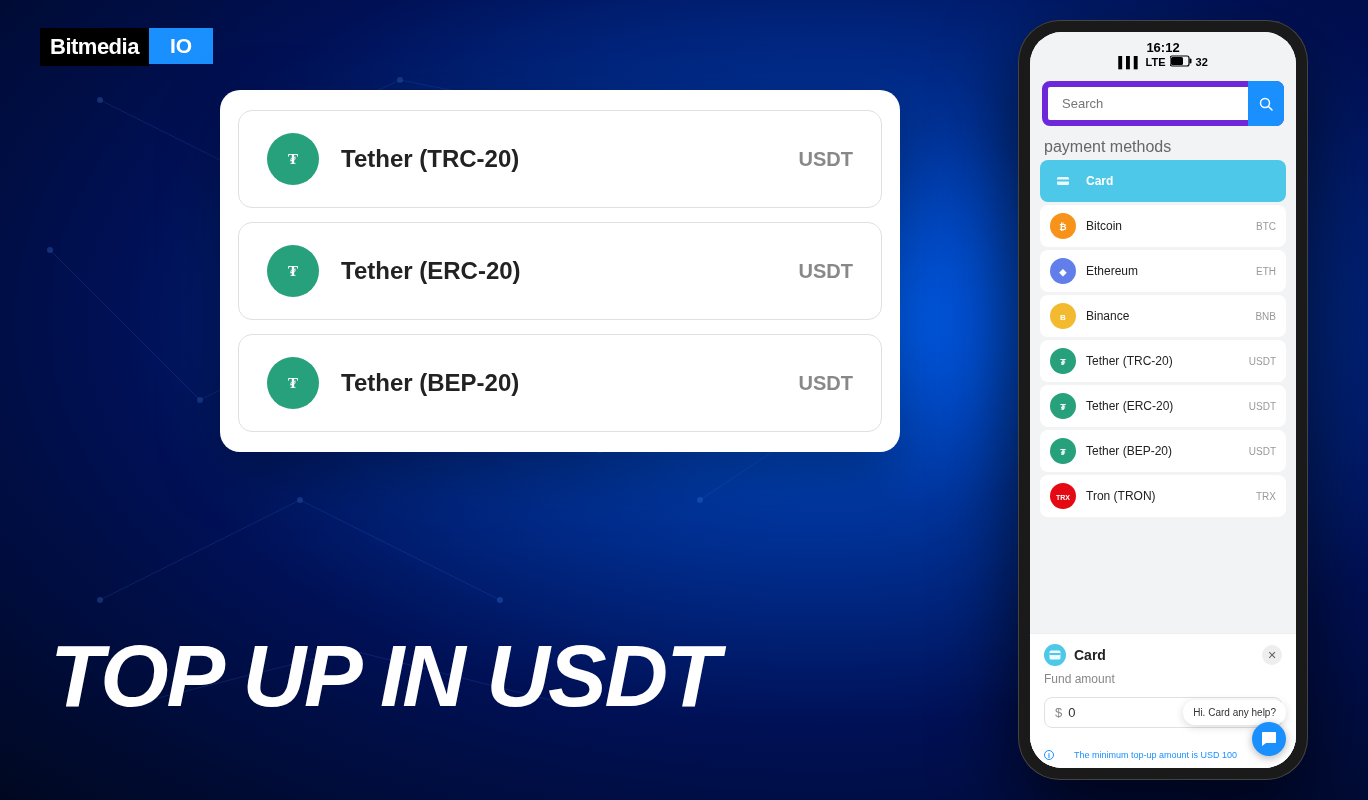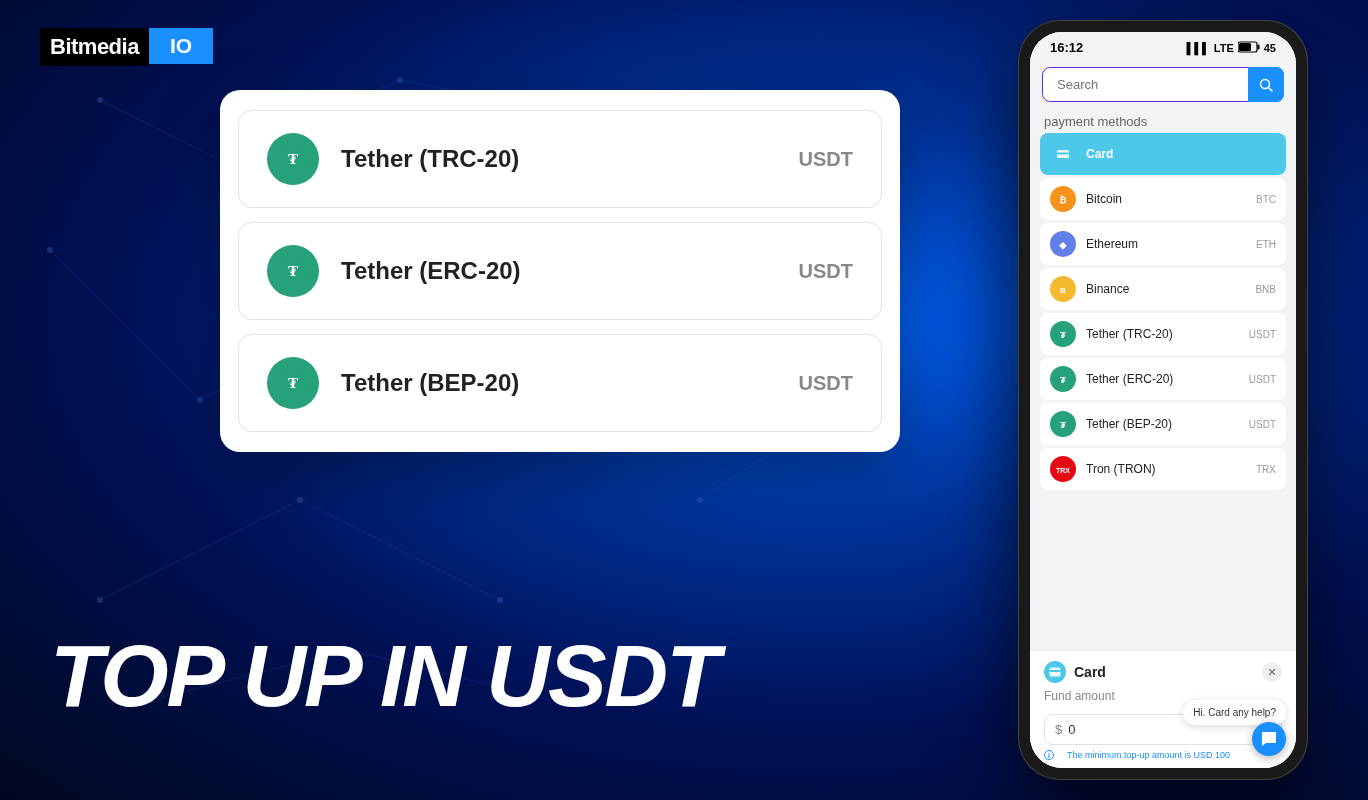--- a/index.html
+++ b/index.html
@@ -163,6 +163,7 @@
       align-items: center;
       padding: 8px 20px 4px;
       flex-shrink: 0;
+      flex-direction: column;
     }
 
     .status-time {

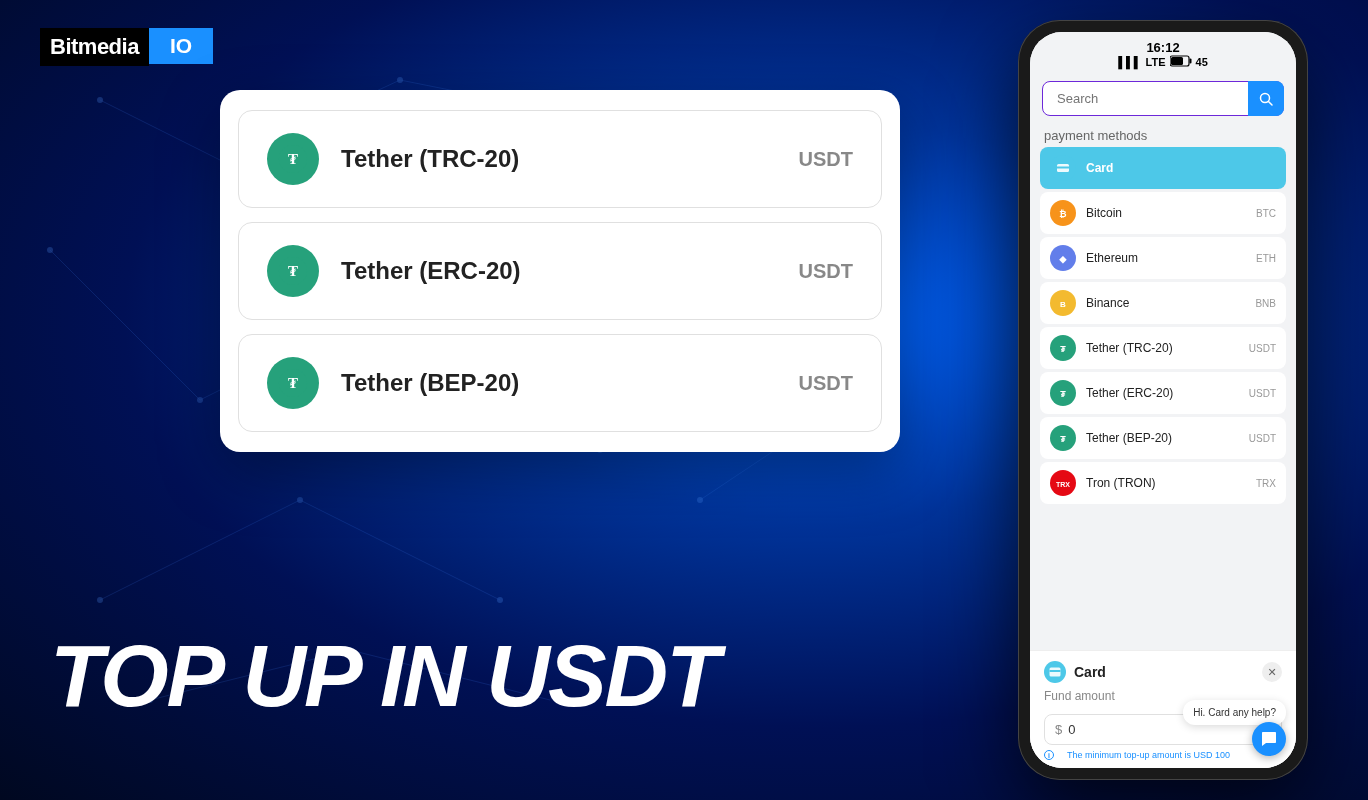--- a/index.html
+++ b/index.html
@@ -496,7 +496,7 @@
               <rect x="1" y="2" width="12" height="8" rx="1.5" fill="#000"></rect>
             </svg>
           </span>
-          <span>45</span>
+          <span>32</span>
         </div>
       </div>
 

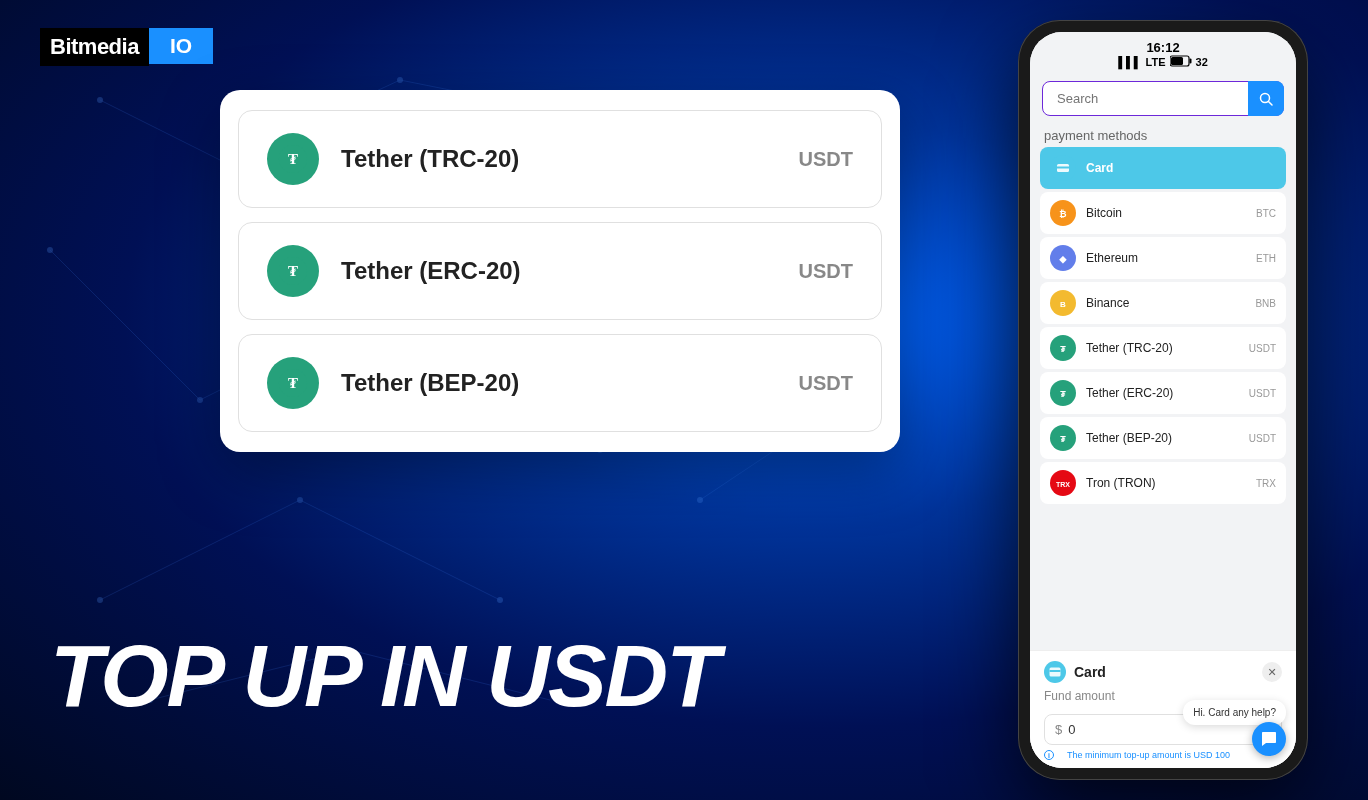--- a/index.html
+++ b/index.html
@@ -201,7 +201,7 @@
       width: 100%;
       padding: 9px 36px 9px 14px;
       border-radius: 8px;
-      border: 1px solid #6d28d9;
+      border: 6px solid #6d28d9;
       background: #fff;
       font-size: 13px;
       color: #7f1d1d;

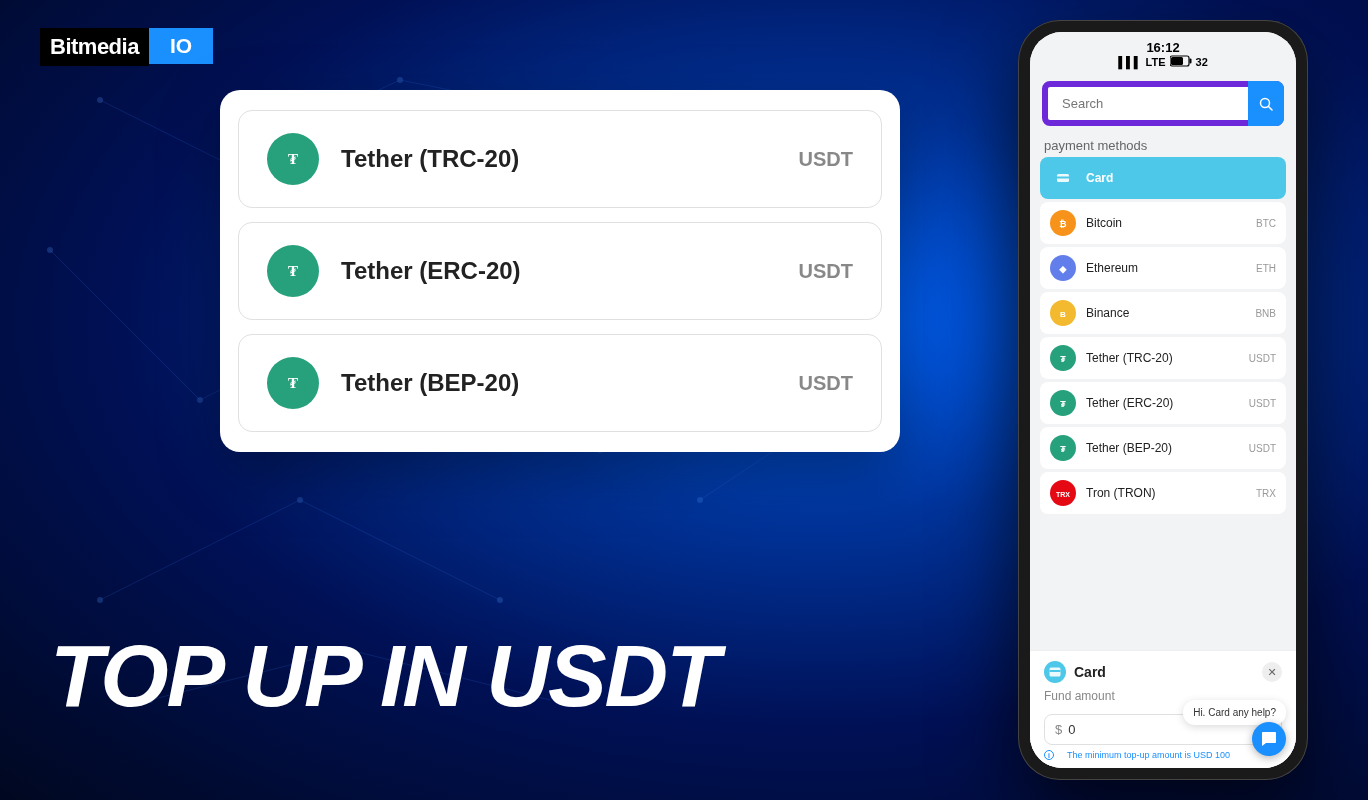--- a/index.html
+++ b/index.html
@@ -223,7 +223,7 @@
     }
 
     .section-label {
-      font-size: 13px;
+      font-size: 16px;
       color: #666;
       padding: 4px 14px 2px;
       flex-shrink: 0;

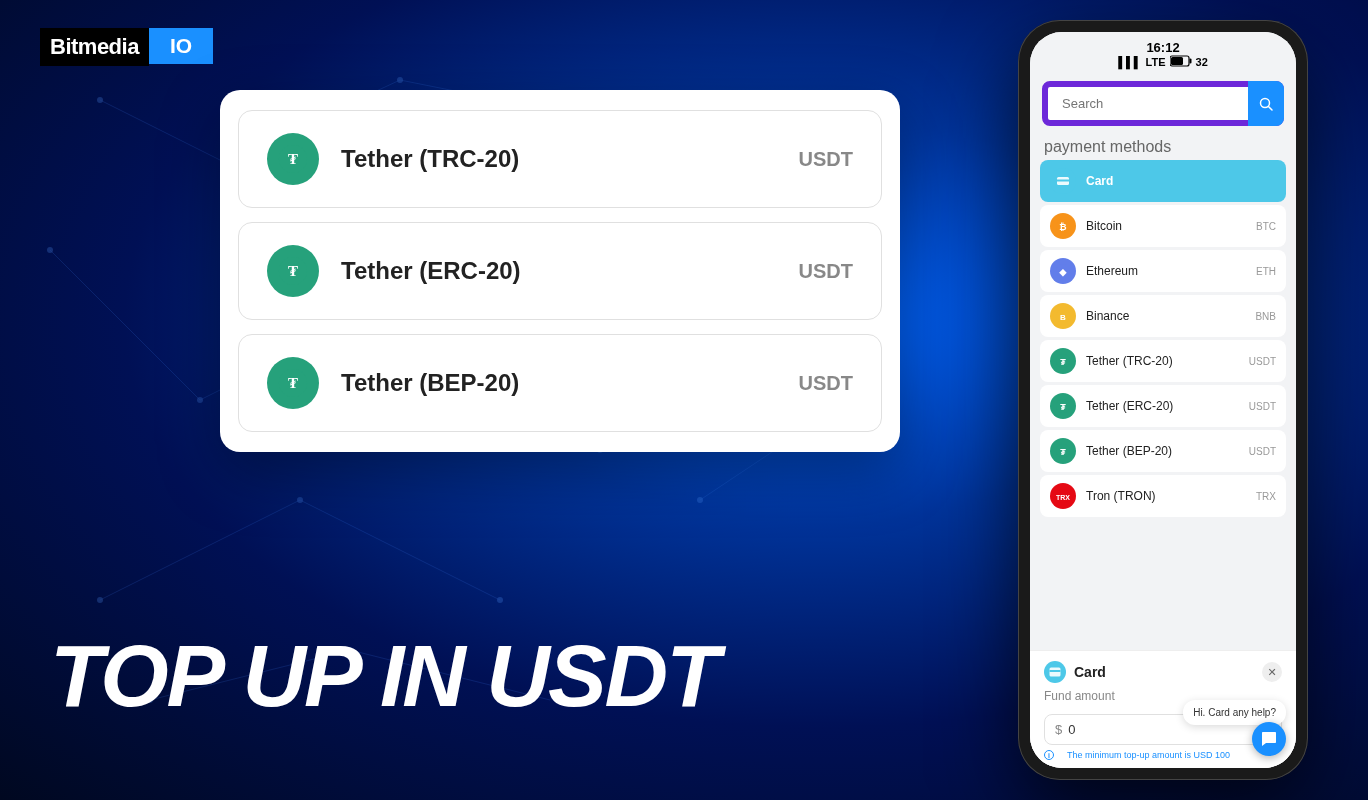--- a/index.html
+++ b/index.html
@@ -346,10 +346,10 @@
     .min-notice {
       font-size: 9px;
       color: #1a90ff;
-      margin-top: 5px;
-      display: flex;
-      align-items: center;
-      gap: 13px;
+      margin-top: 22px;
+      display: flex;
+      align-items: center;
+      gap: 20px;
     }
 
     

